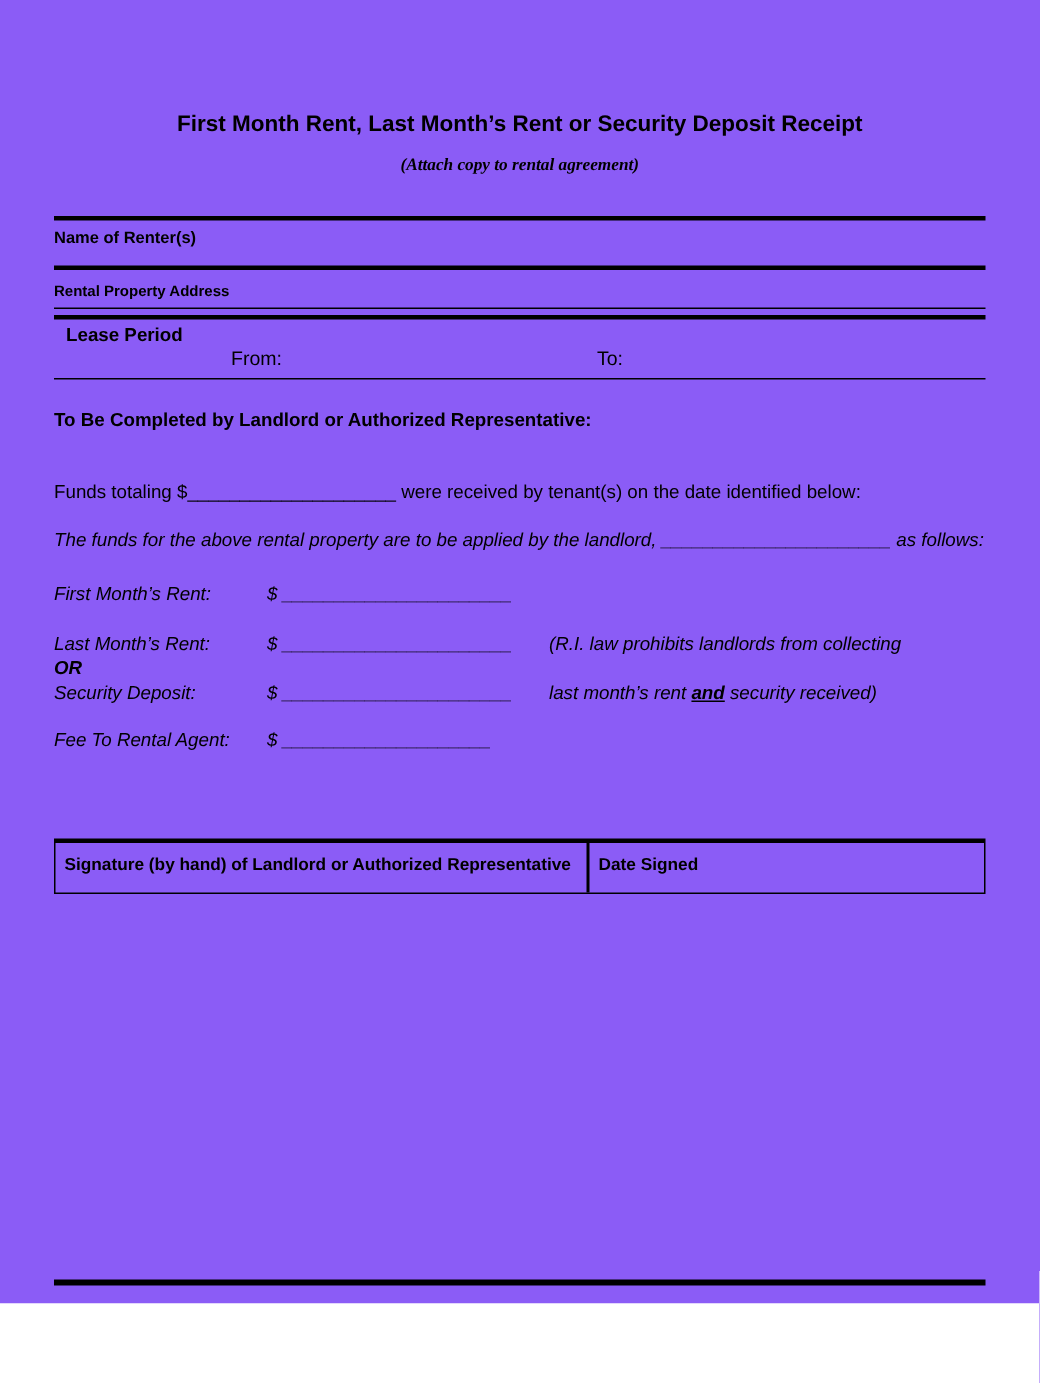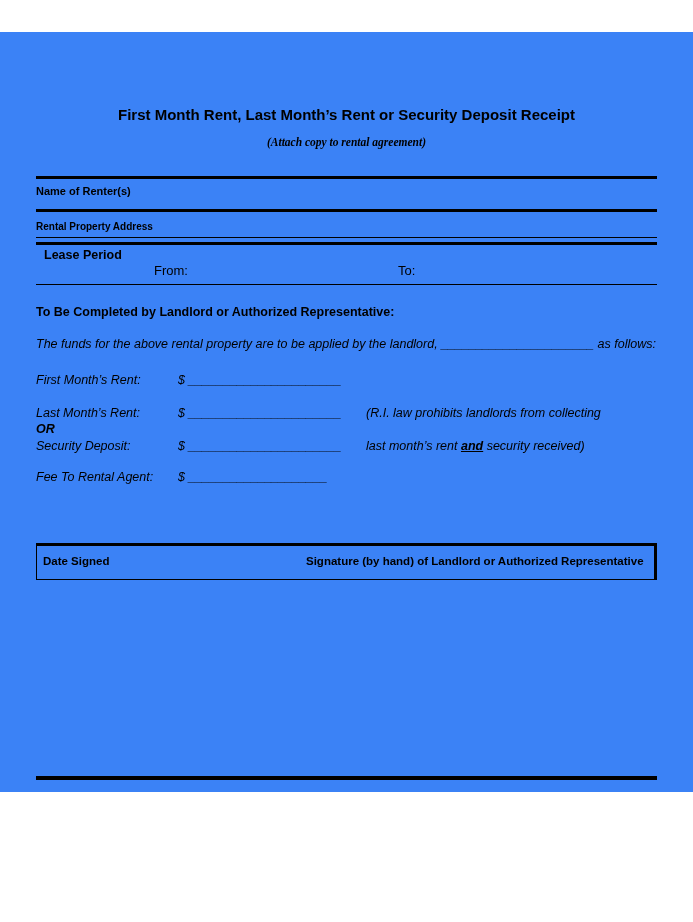--- a/index.html
+++ b/index.html
@@ -7,12 +7,11 @@
   .page {
     position: relative;
     width: 693px;
-    height: 760px;
-    background: #3b82f6;
+    height: 869px;
+    background: #8b5cf6;
     color: #000000;
     font-family: "Liberation Sans", sans-serif;
     overflow: hidden;
-    margin-top: 32px;
   }
   .content { padding: 74px 36px 0 36px; }
 

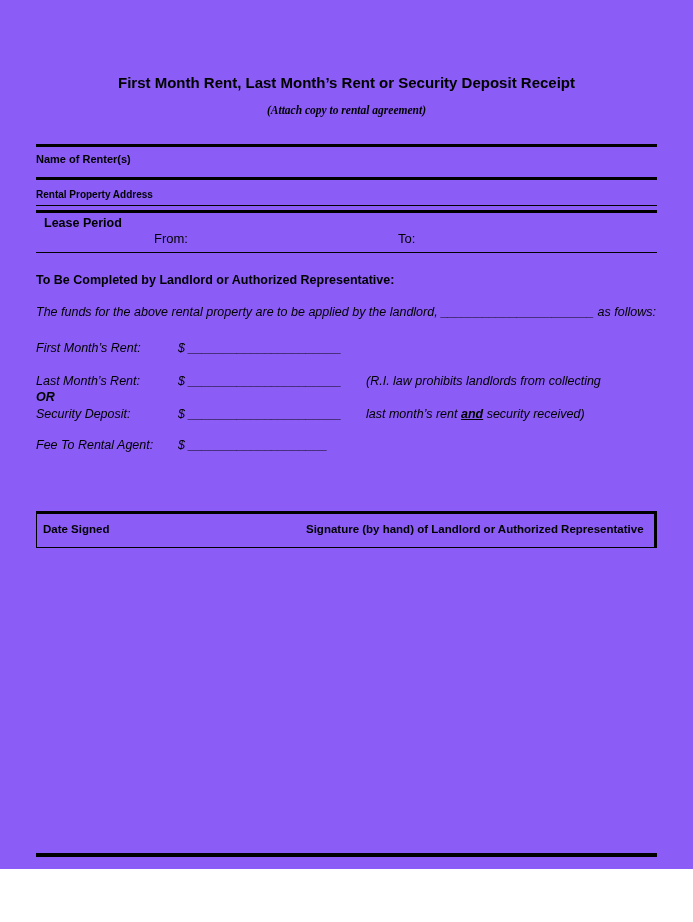--- a/index.html
+++ b/index.html
@@ -130,6 +130,9 @@
 
     <div class="section-heading">To Be Completed by Landlord or Authorized Representative:</div>
 
+    <div class="funds-line">
+      <span>Funds totaling $</span><span>____________________</span><span> were received by tenant(s) on the date identified below:</span>
+    </div>
 
     <div class="applied-para">
       <span>The funds for the above rental property are to be applied by the landlord, </span><span>______________________</span><span> as follows:</span>

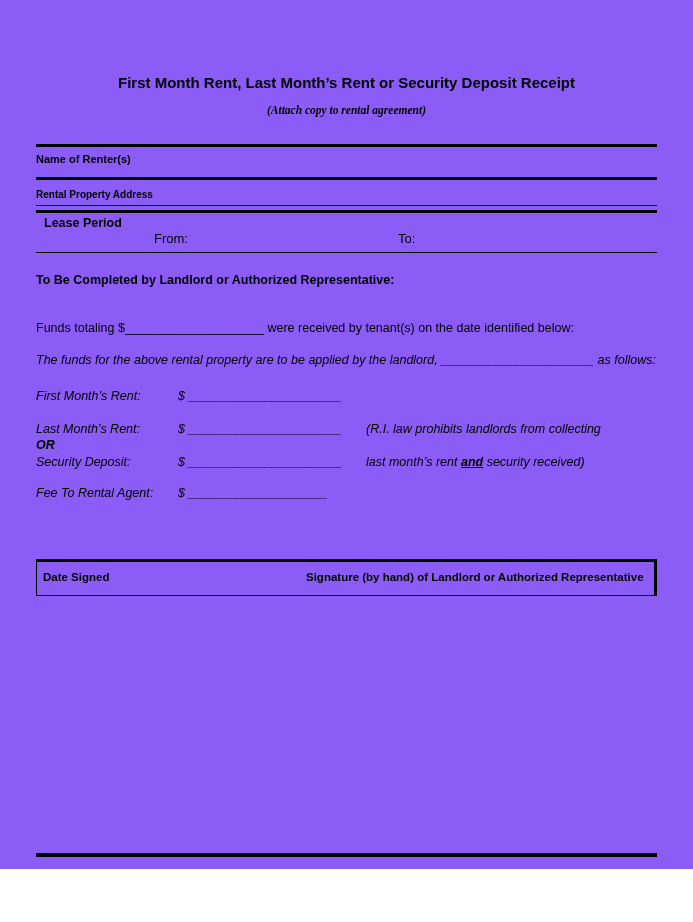--- a/index.html
+++ b/index.html
@@ -169,8 +169,8 @@
 
 
     <div class="sig-table">
+      <div class="sig-cell sig-cell-left">Signature (by hand) of Landlord or Authorized Representative</div>
       <div class="sig-cell sig-cell-right">Date Signed</div>
-      <div class="sig-cell sig-cell-left">Signature (by hand) of Landlord or Authorized Representative</div>
     </div>
 
   </div>

